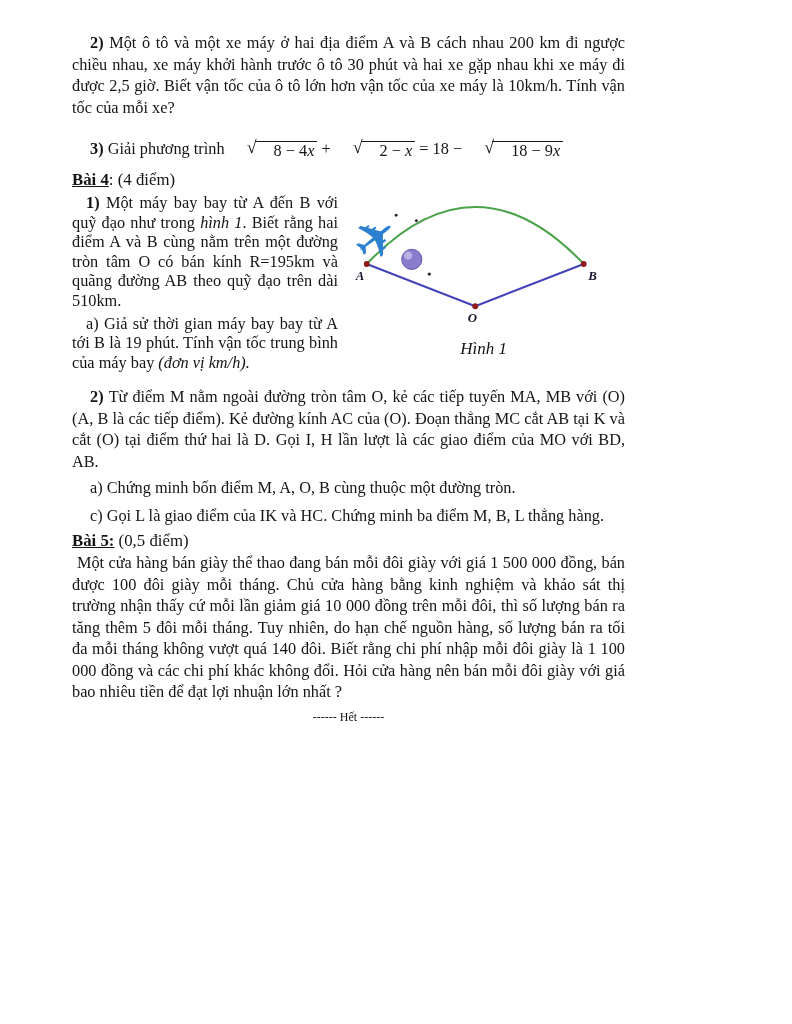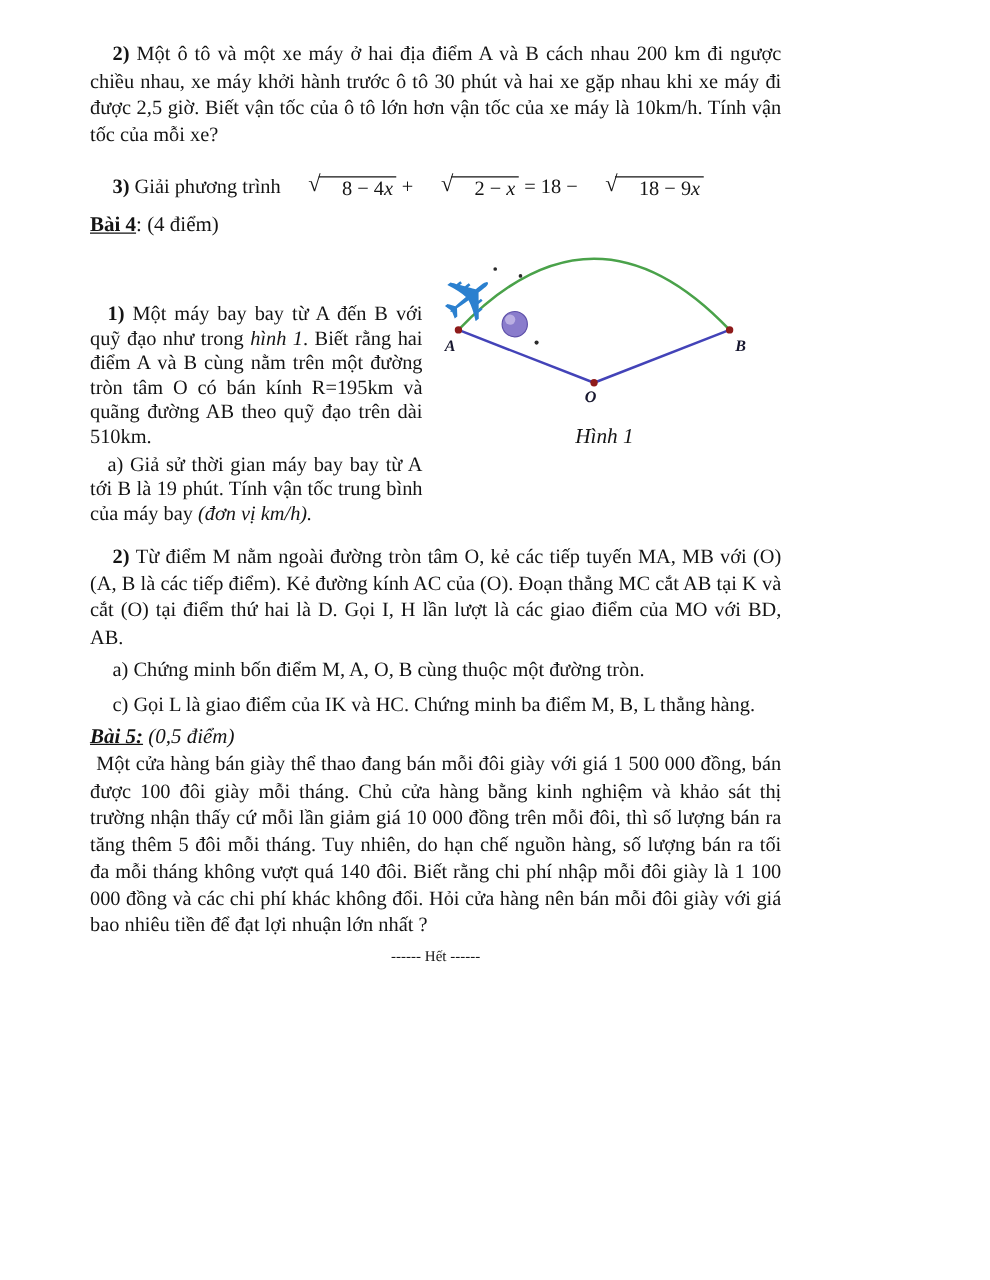--- a/index.html
+++ b/index.html
@@ -46,7 +46,7 @@
 
   .cols { display: flex; margin-top: 2px; }
   .leftcol { width: 362px; }
-  .leftcol .para { line-height: 19.6px; margin-top: 48px; }
+  .leftcol .para { line-height: 19.6px; }
   .leftcol .para + .para { margin-top: 3px; }
   .leftcol .indent { text-indent: 14px; }
 

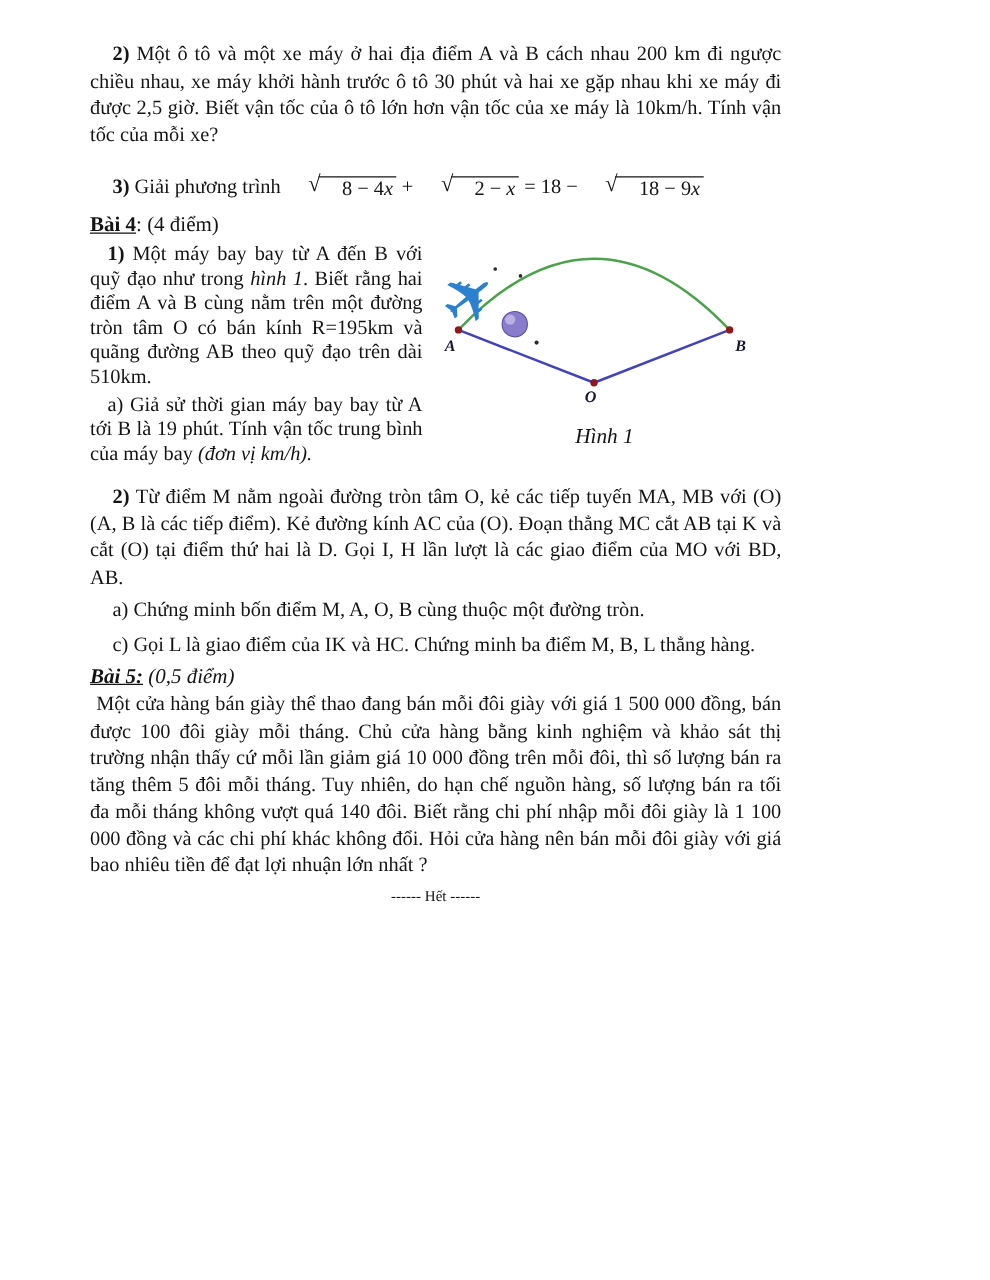--- a/index.html
+++ b/index.html
@@ -59,7 +59,7 @@
   .abc-b { margin-top: 7px; }
   .abc-c { margin-top: 6px; }
 
-  .bai5-head { margin-top: 4px; font-style: italic; }
+  .bai5-head { margin-top: 4px; }
   .bai5-body { text-indent: 5px; }
 
   .footer { text-align: center; font-size: 12px; line-height: 22px; margin-top: 3px; }

